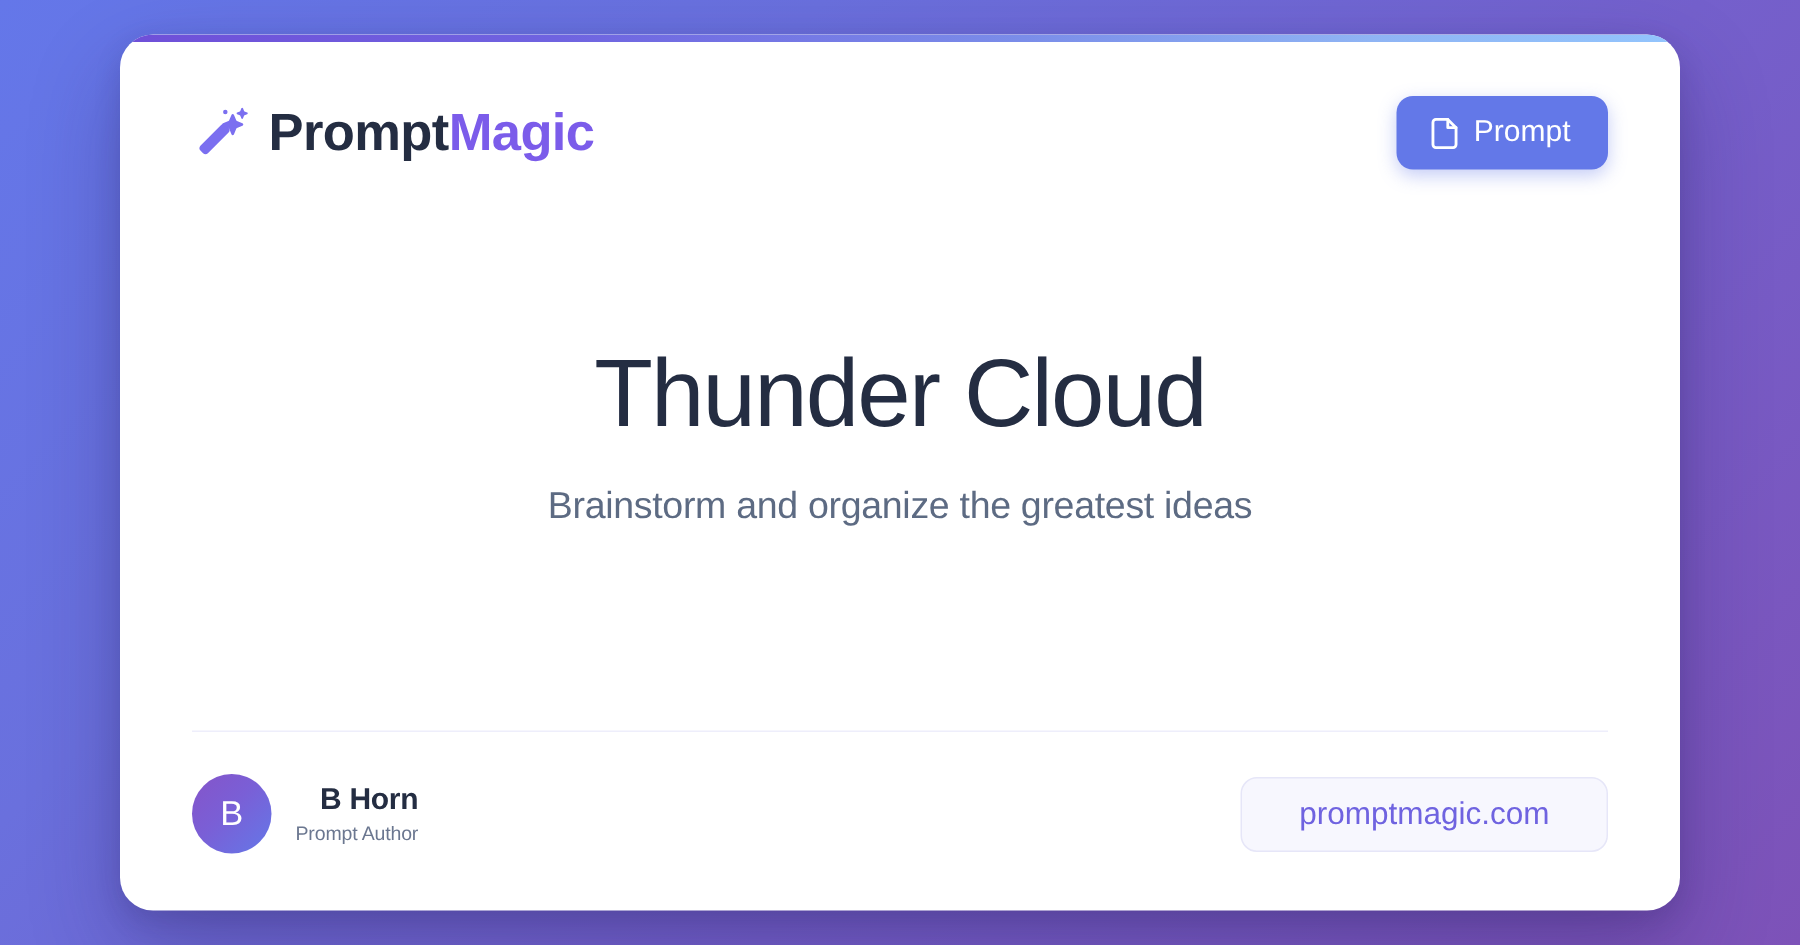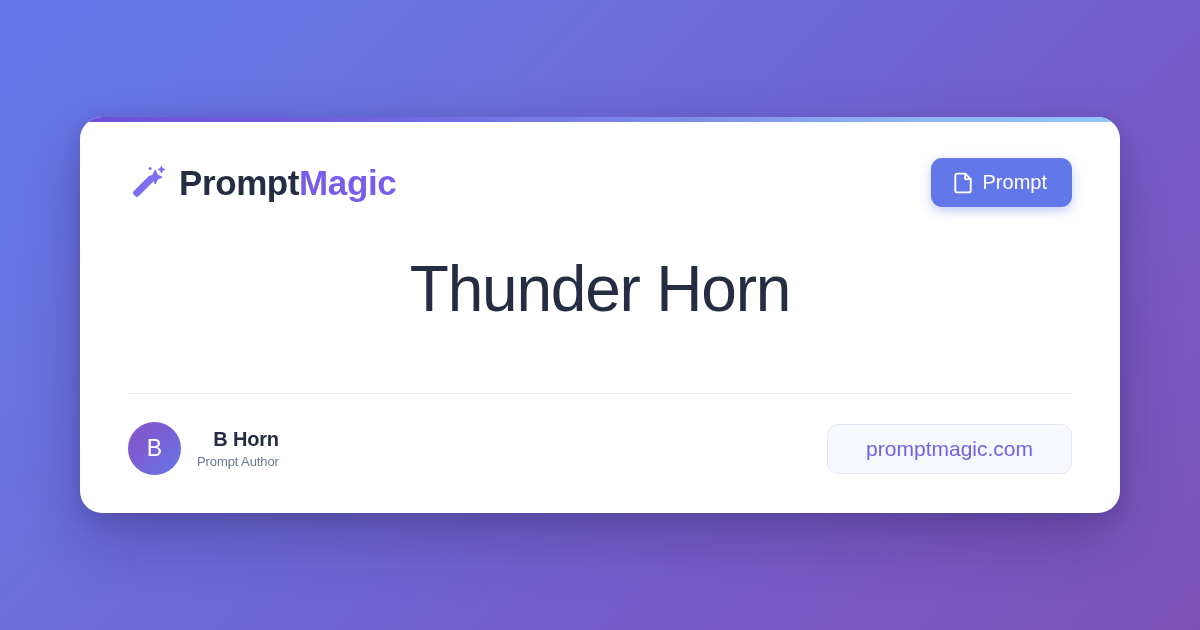--- a/index.html
+++ b/index.html
@@ -18,7 +18,7 @@
   
   .card {
     position:relative;
-    width:1040px; height:396px;
+    width:1040px; height:584px;
     background:#ffffff;
     border-radius:22px;
     box-shadow:0 26px 60px rgba(40,28,90,.30), 0 6px 18px rgba(40,28,90,.16);

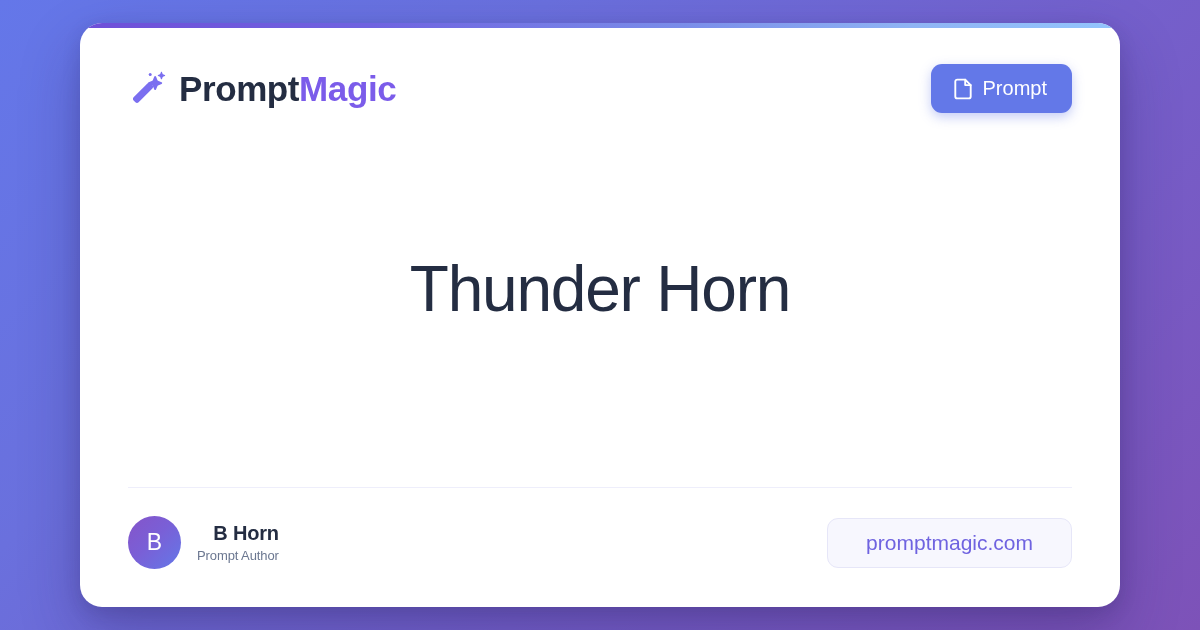--- a/index.html
+++ b/index.html
@@ -135,7 +135,7 @@
   </div>
 
   <div class="main">
-    <h1 class="title">Thunder Horn</h1>
+    <h1 class="title">Thunder Cloud</h1>
   </div>
 
   <div class="divider"></div>

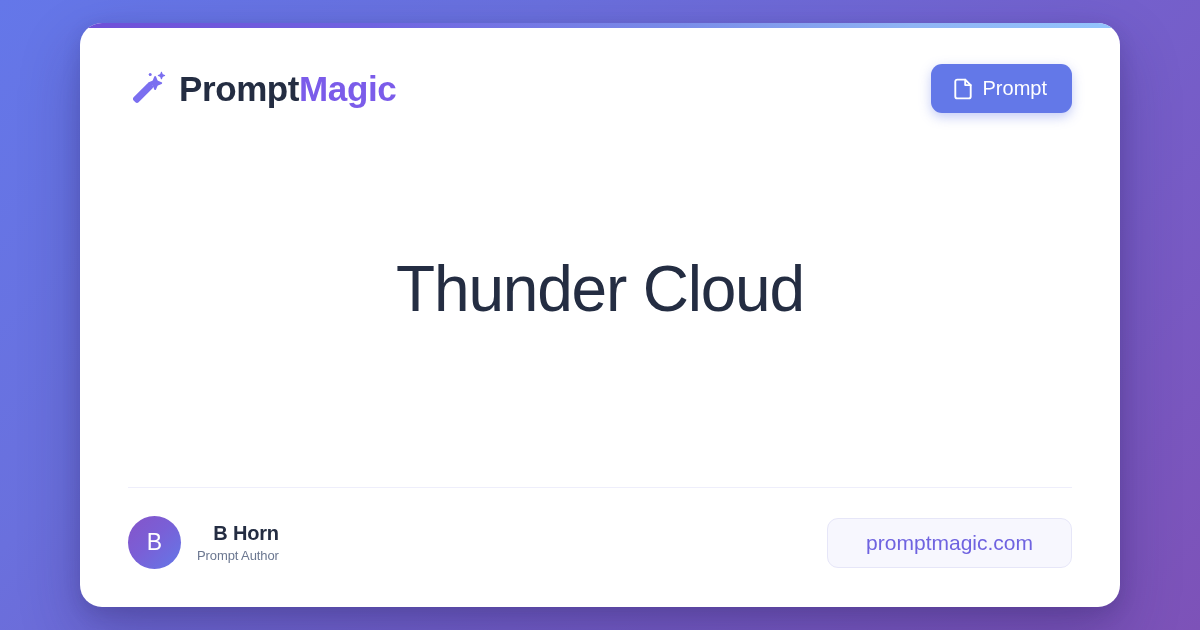--- a/index.html
+++ b/index.html
@@ -136,6 +136,7 @@
 
   <div class="main">
     <h1 class="title">Thunder Cloud</h1>
+    <p class="subtitle">Brainstorm and organize the greatest ideas</p>
   </div>
 
   <div class="divider"></div>

